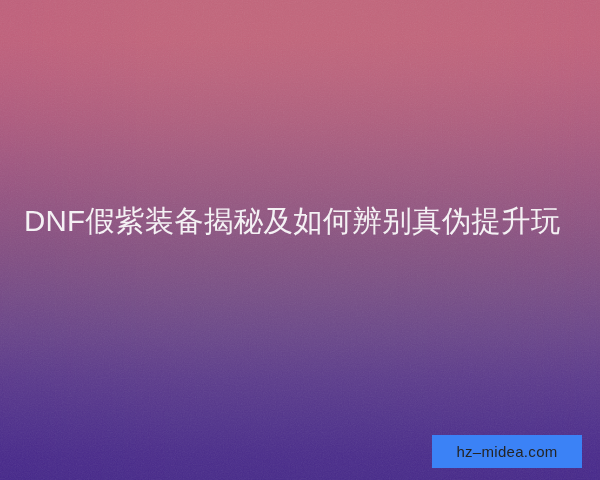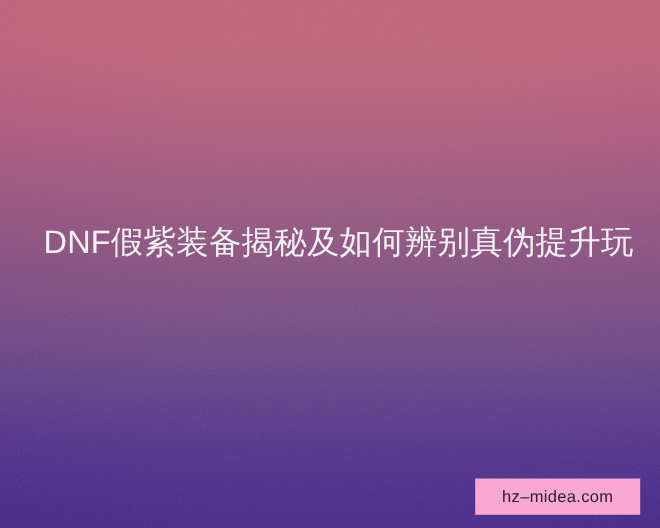--- a/index.html
+++ b/index.html
@@ -71,7 +71,7 @@
     left: 0;
     right: 0;
     top: 200px;
-    text-align: right;
+    text-align: left;
     padding: 0 24px;
     box-sizing: border-box;
   }

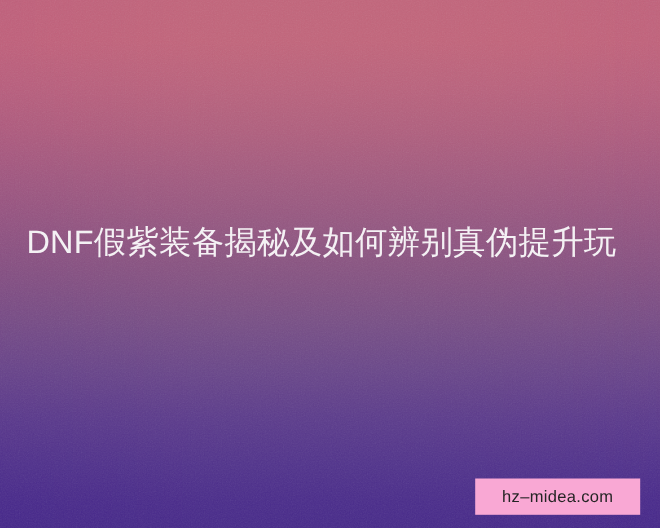--- a/index.html
+++ b/index.html
@@ -93,7 +93,7 @@
     top: 435px;
     width: 150px;
     height: 33px;
-    background: #f9a8d4;
+    background: #3b82f6;
     display: flex;
     align-items: center;
     justify-content: center;

